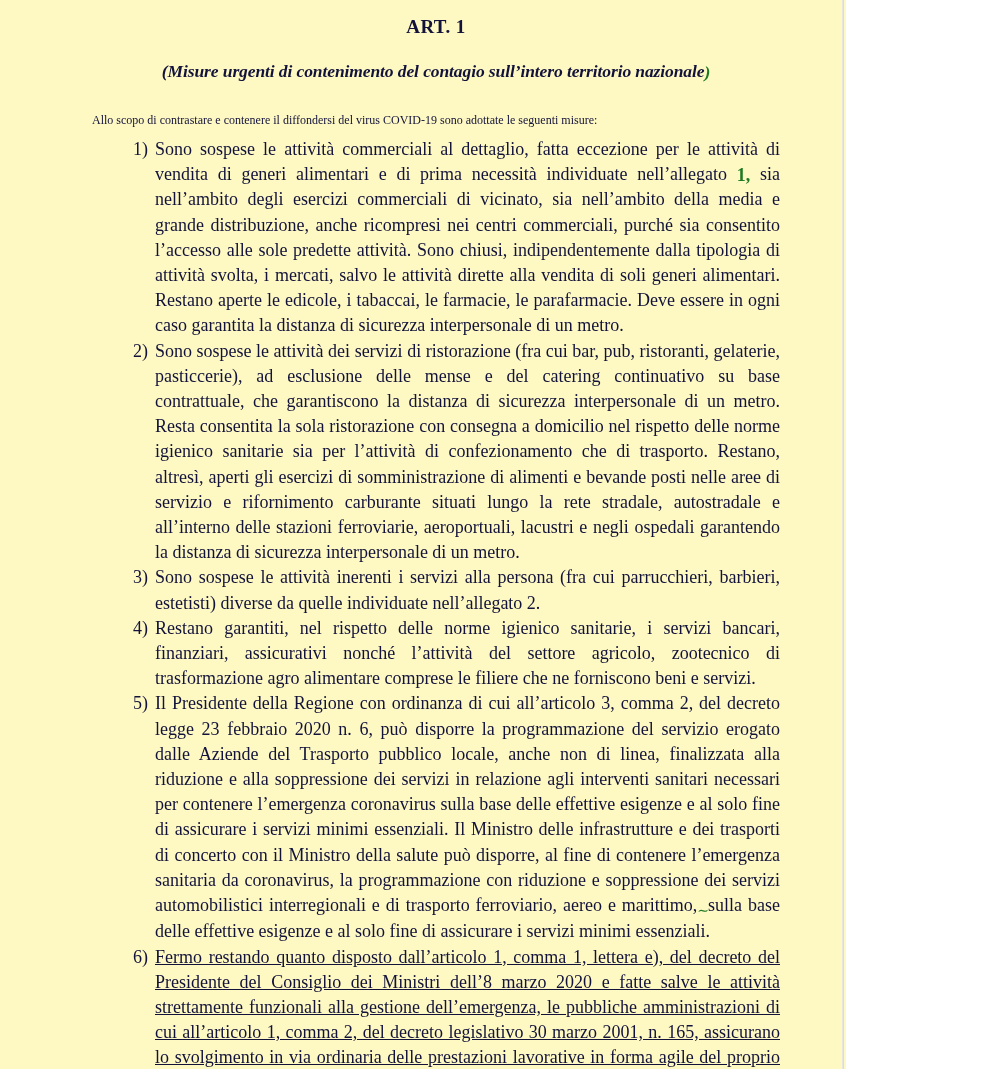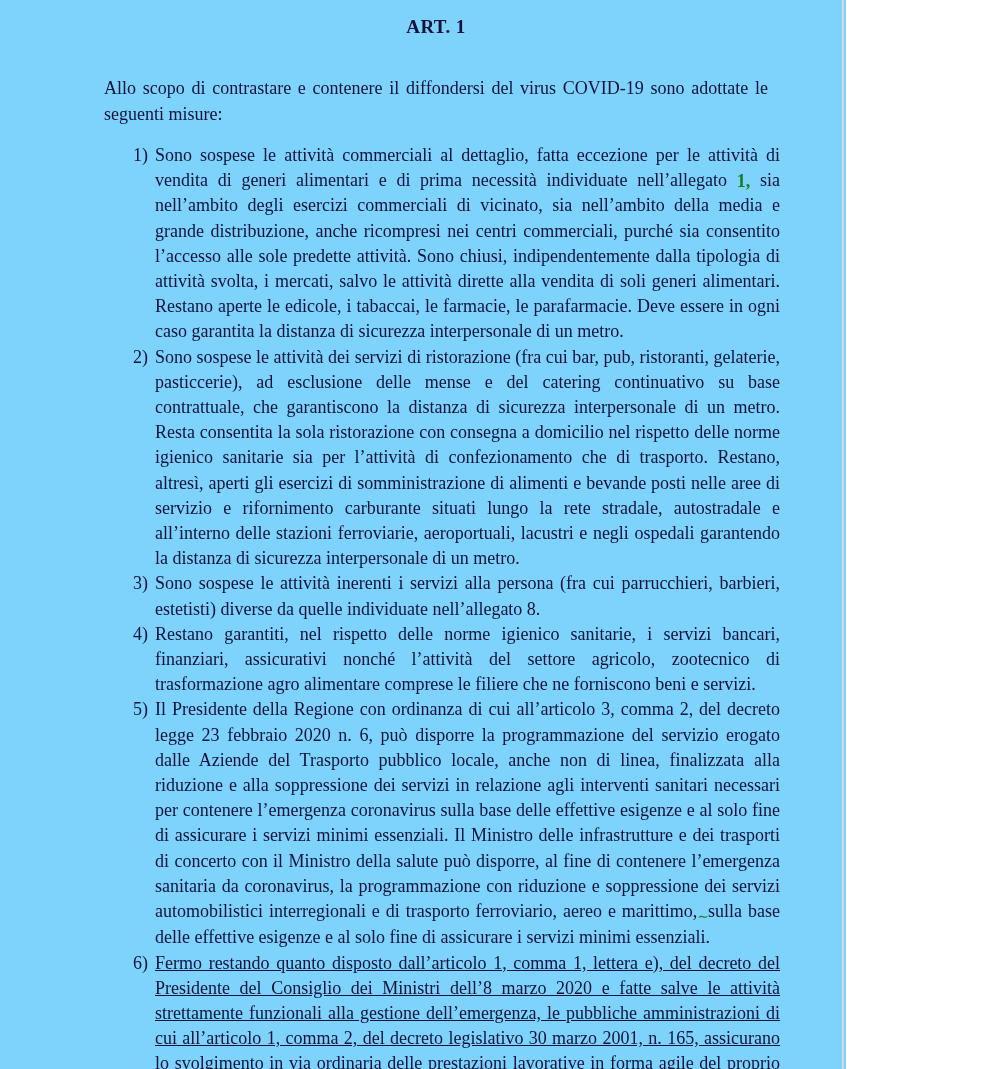--- a/index.html
+++ b/index.html
@@ -18,7 +18,7 @@
     position: relative;
     width: 872px;
     height: 1069px;
-    background: #7dd3fc;
+    background: #fef9c3;
     box-sizing: border-box;
     overflow: hidden;
   }

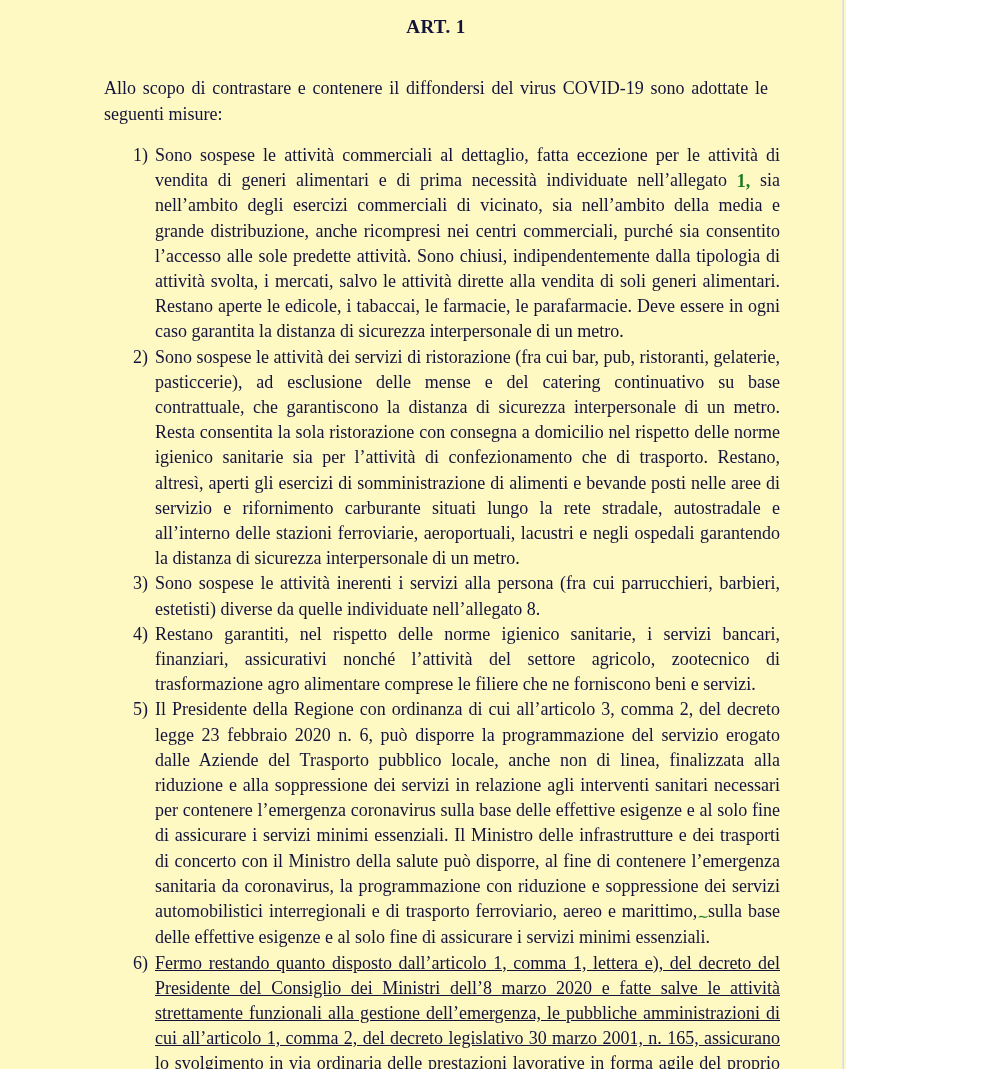--- a/index.html
+++ b/index.html
@@ -134,6 +134,7 @@
 
     <h1 class="art-title">ART. 1</h1>
 
+    <p class="subtitle"><span>(Misure urgenti di contenimento del contagio sull’intero territorio nazionale</span><span class="mark">)</span></p>
 
     <p class="intro">Allo scopo di contrastare e contenere il diffondersi del virus COVID-19 sono adottate le seguenti misure:</p>
 

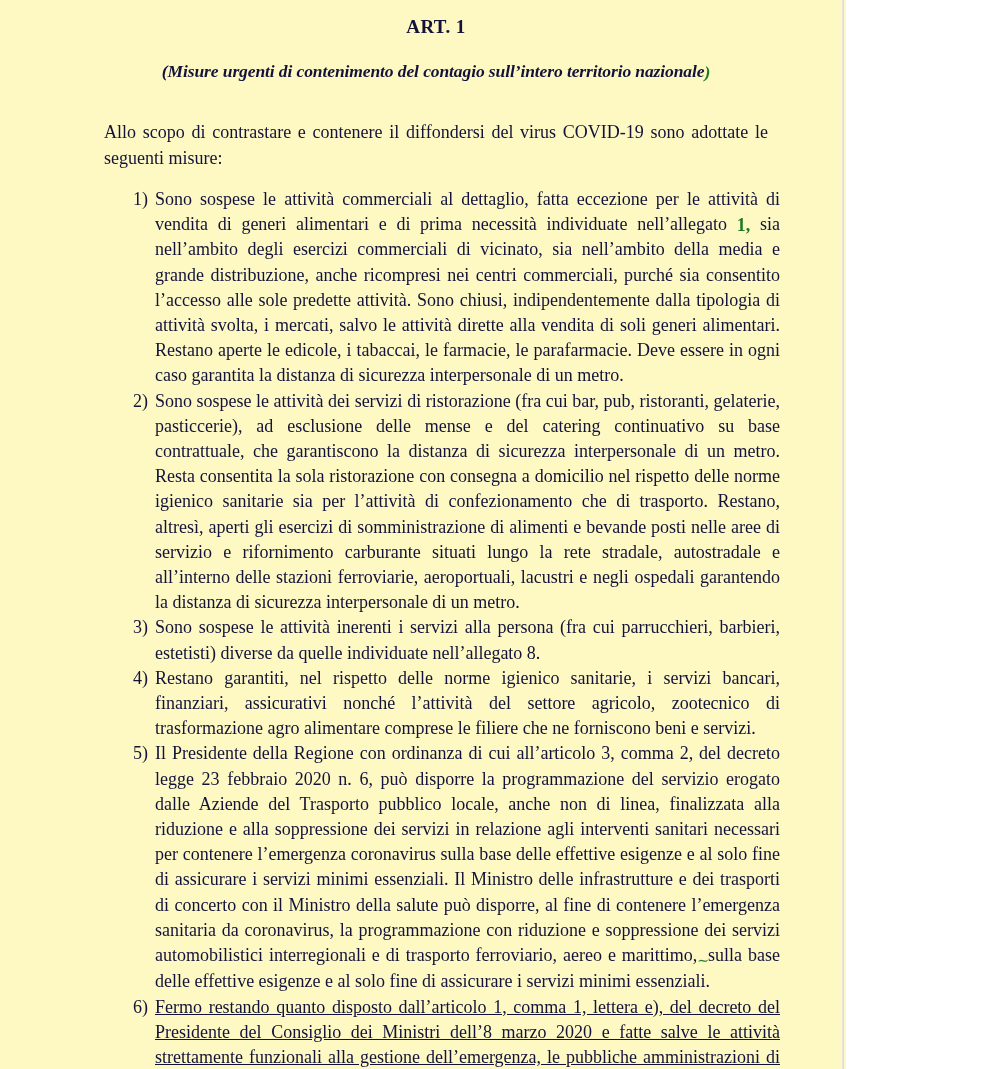--- a/index.html
+++ b/index.html
@@ -68,9 +68,9 @@
   }
 
   .intro {
-    margin: 12px;
+    margin: 0;
     padding-top: 25px;
-    font-size: 18px;
+    font-size: 12px;
     line-height: 26px;
     text-align: justify;
     text-justify: inter-word;

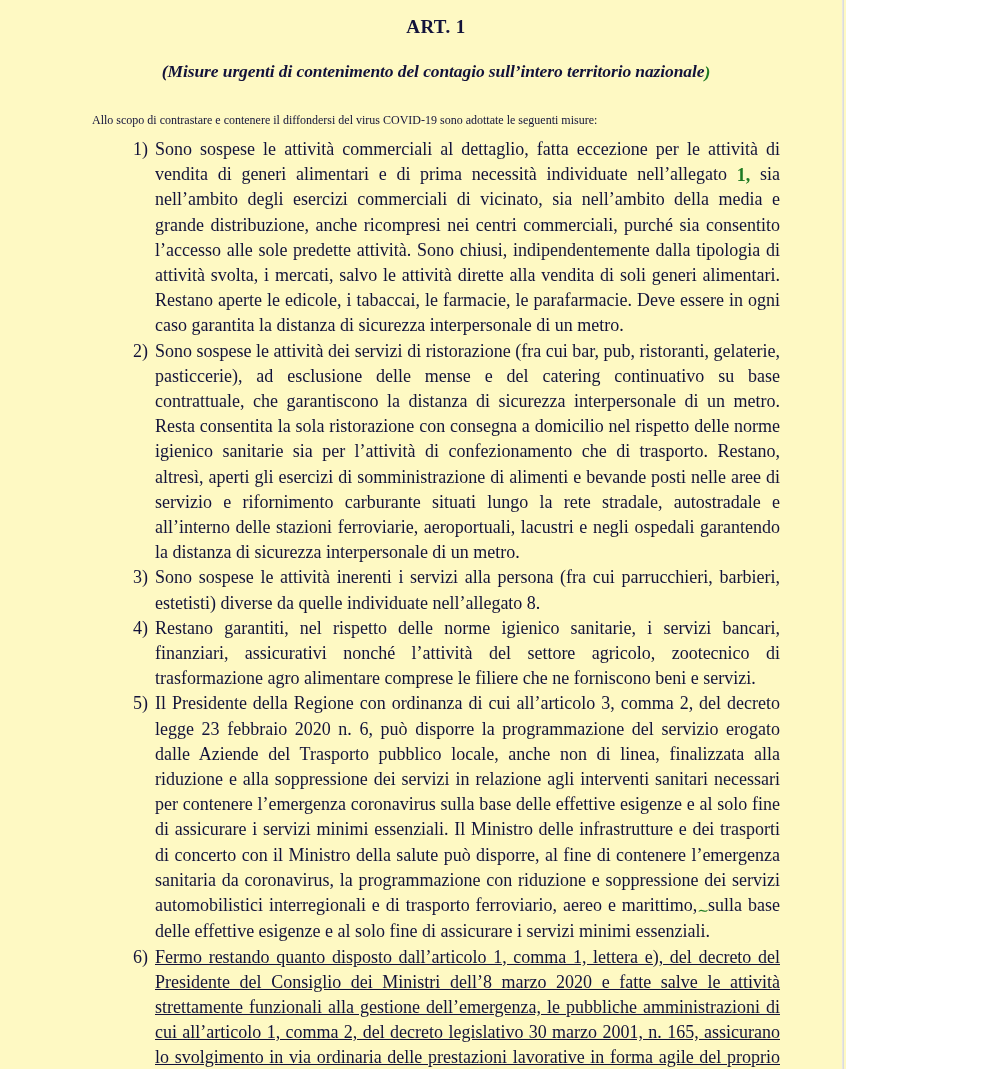--- a/index.html
+++ b/index.html
@@ -152,7 +152,7 @@
 
       <li>
         <span class="marker">3)</span>
-        <span class="body">Sono sospese le attività inerenti i servizi alla persona (fra cui parrucchieri, barbieri, estetisti) diverse da quelle individuate nell’allegato 8.</span>
+        <span class="body">Sono sospese le attività inerenti i servizi alla persona (fra cui parrucchieri, barbieri, estetisti) diverse da quelle individuate nell’allegato 2.</span>
       </li>
 
       <li>

